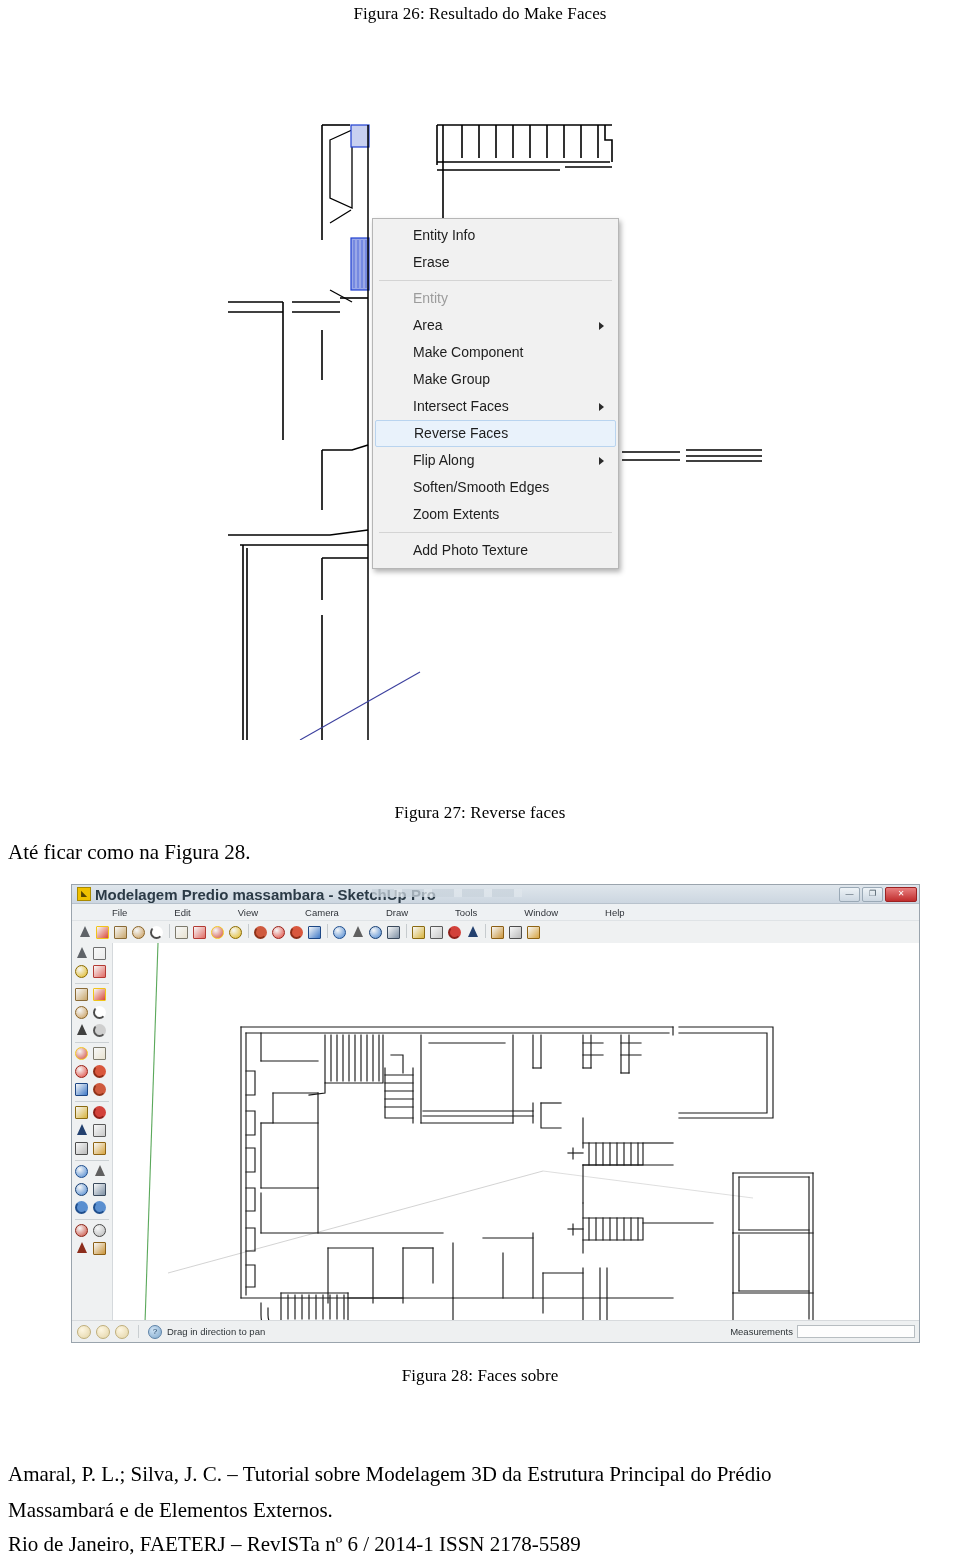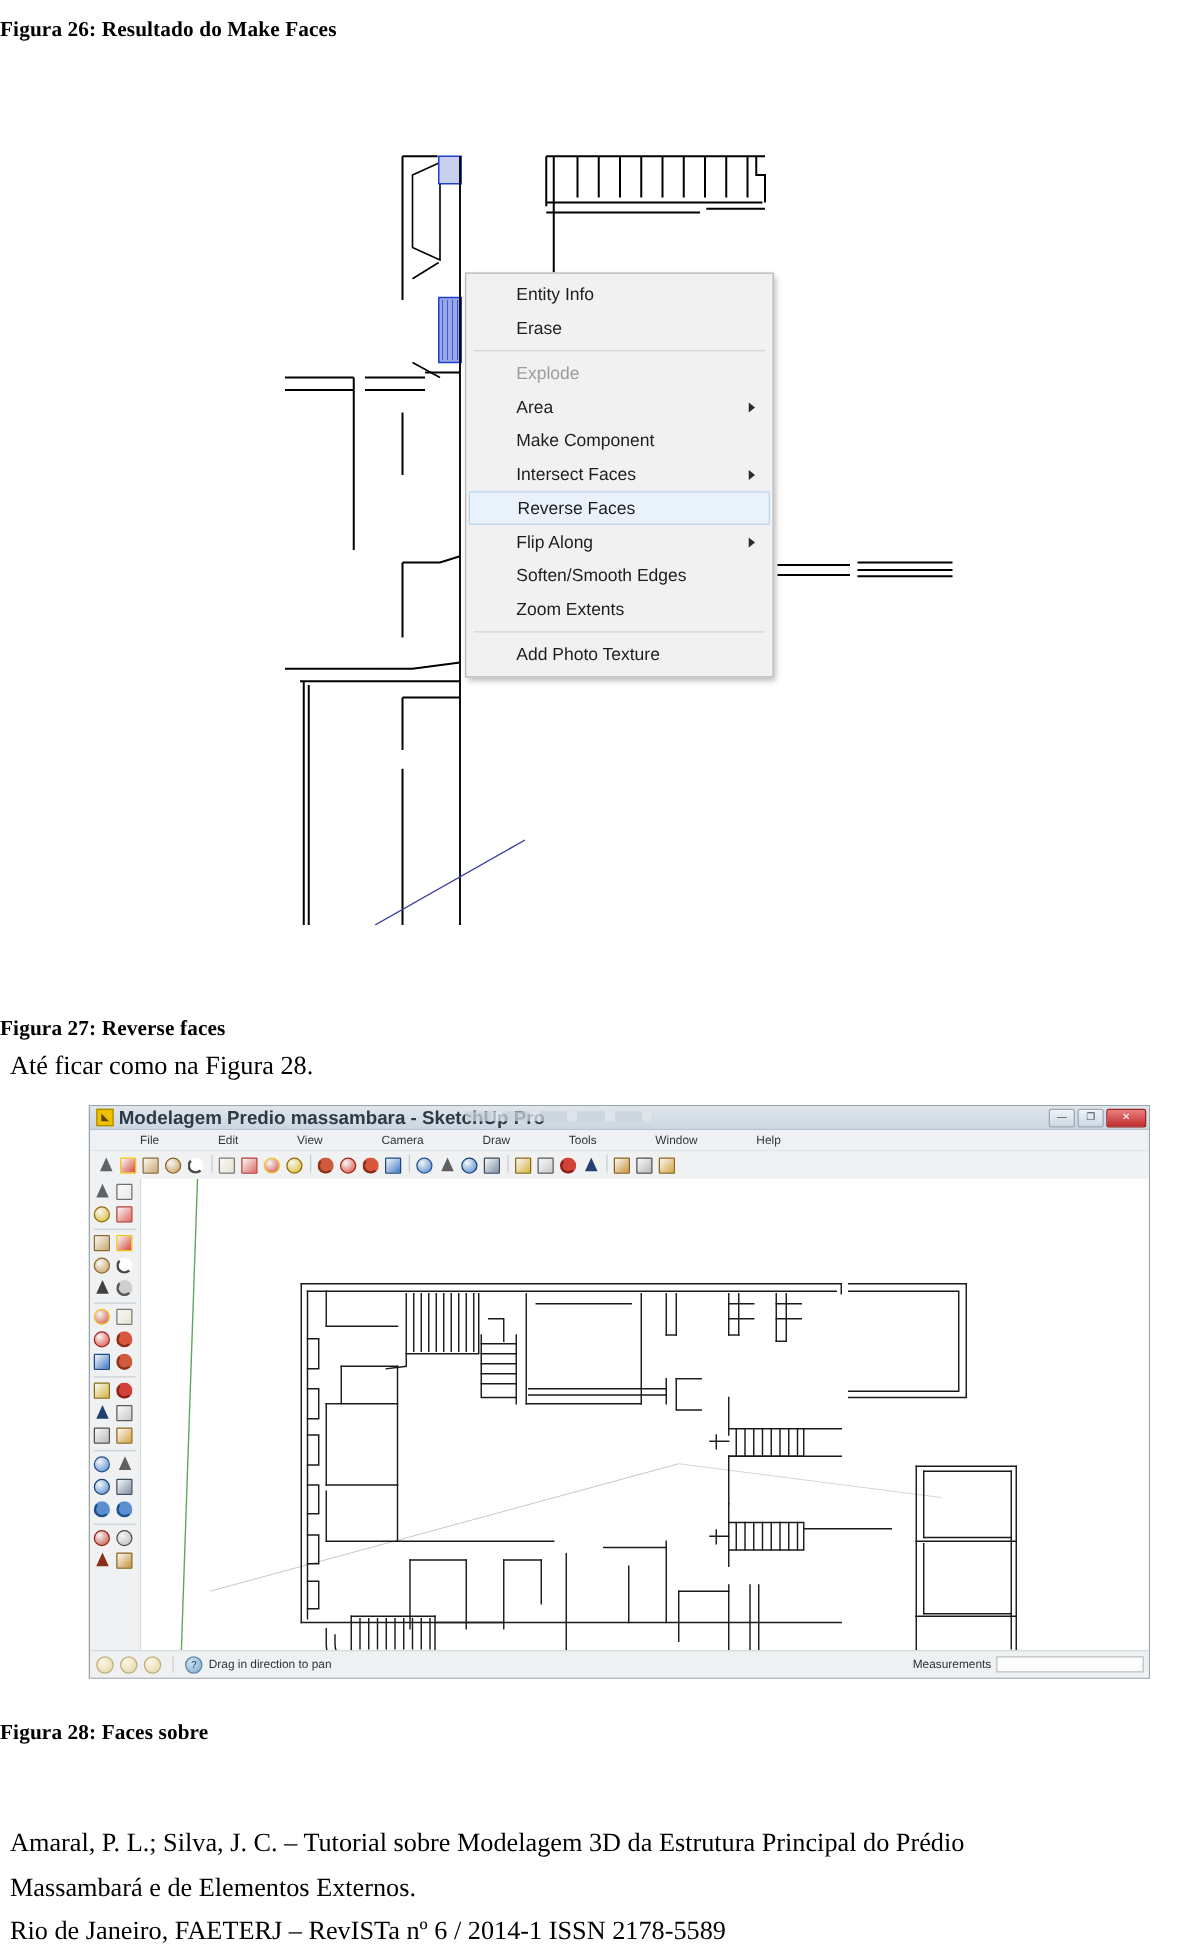--- a/index.html
+++ b/index.html
@@ -20,11 +20,11 @@
   .caption {
     position: absolute;
     width: 100%;
+    text-align: center;
     font-family: "Liberation Serif", serif;
-    font-weight: bold;
+    font-weight: normal;
     font-size: 17px;
     letter-spacing: 0.1px;
-    margin-top: 10px;
   }
   .bodytext {
     position: absolute;

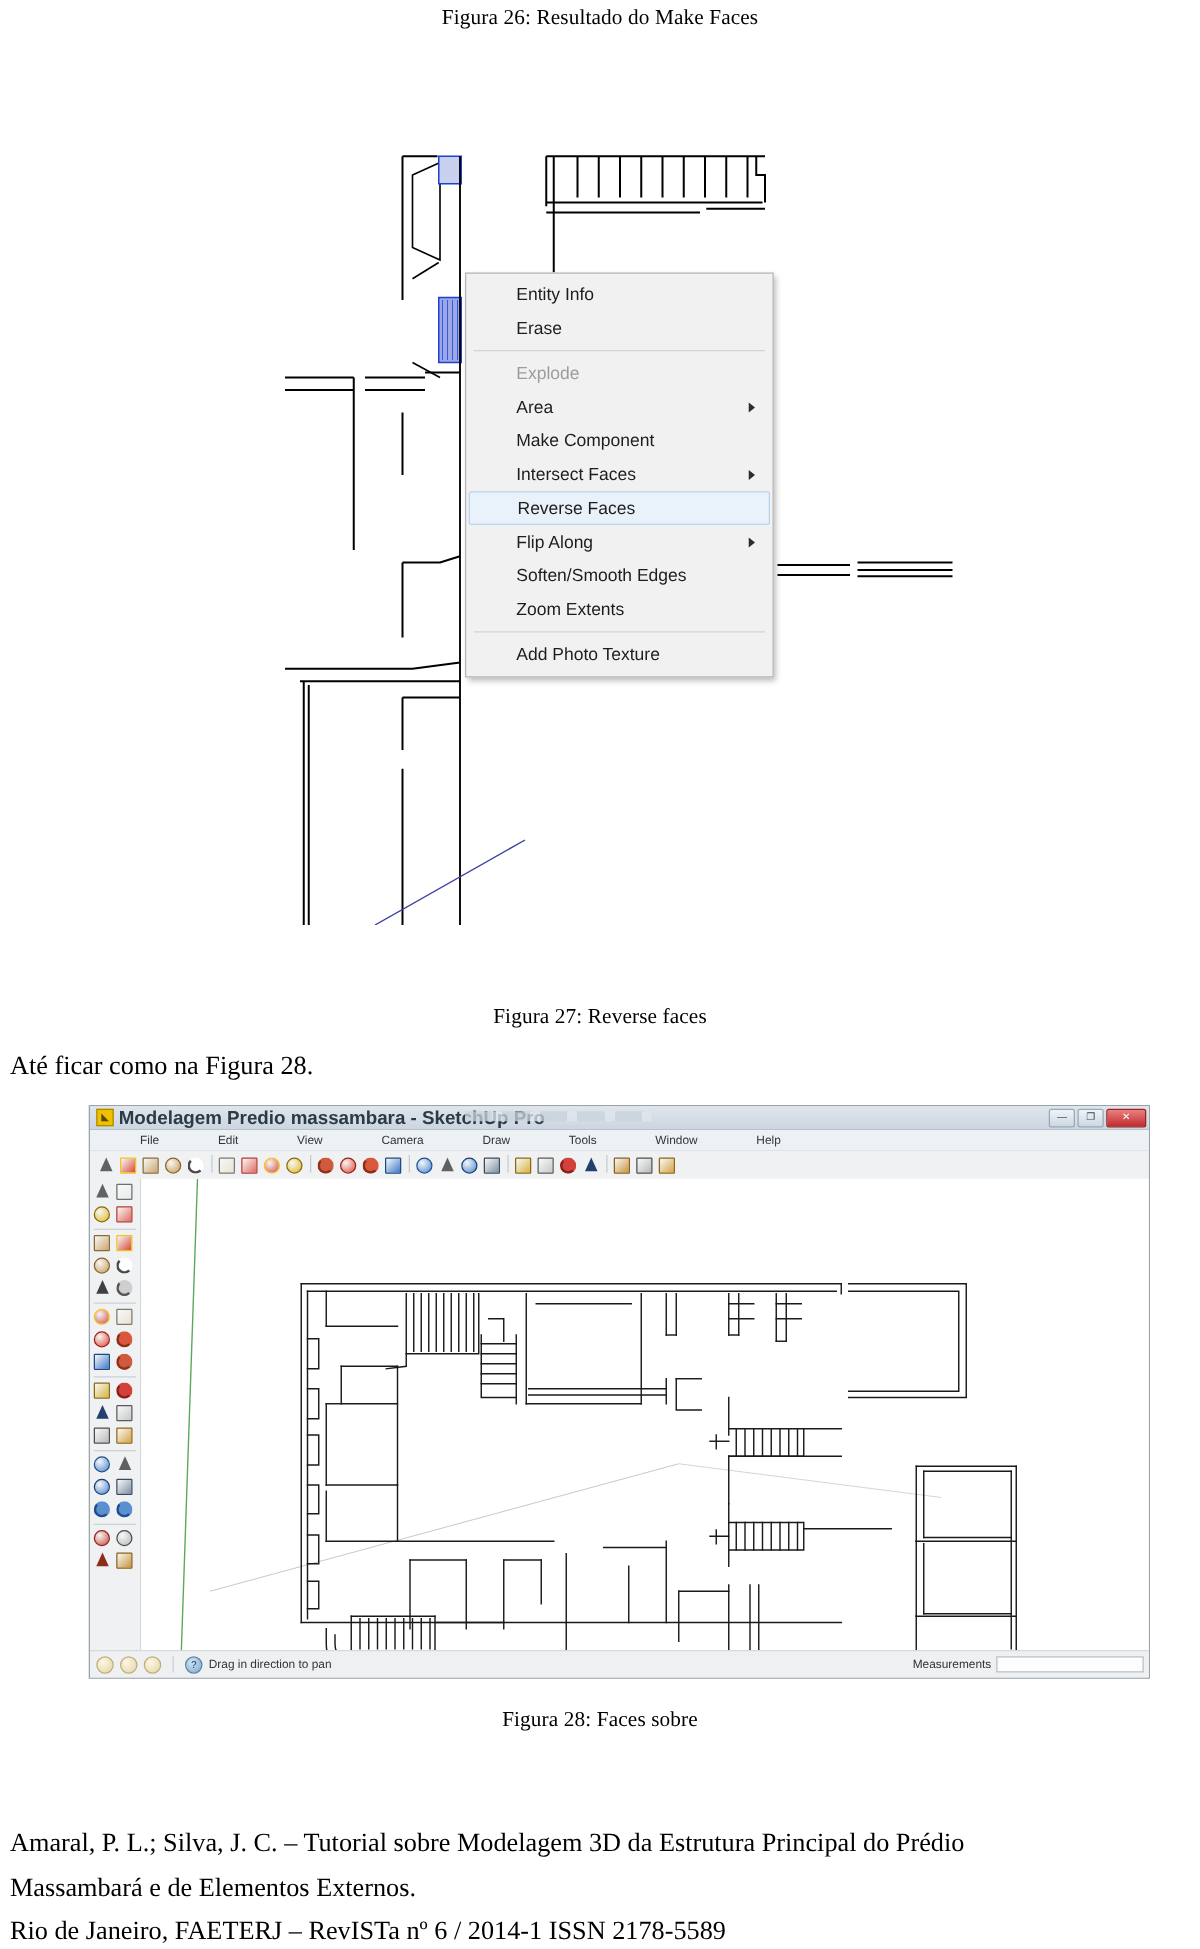--- a/index.html
+++ b/index.html
@@ -372,7 +372,7 @@
     <div class="menu-item"><span>Entity Info</span></div>
     <div class="menu-item"><span>Erase</span></div>
     <div class="menu-sep"></div>
-    <div class="menu-item disabled"><span>Explode</span></div>
+    <div class="menu-item disabled"><span>Entity</span></div>
     <div class="menu-item"><span>Area</span><span class="menu-arrow"></span></div>
     <div class="menu-item"><span>Make Component</span></div>
     <div class="menu-item"><span>Intersect Faces</span><span class="menu-arrow"></span></div>

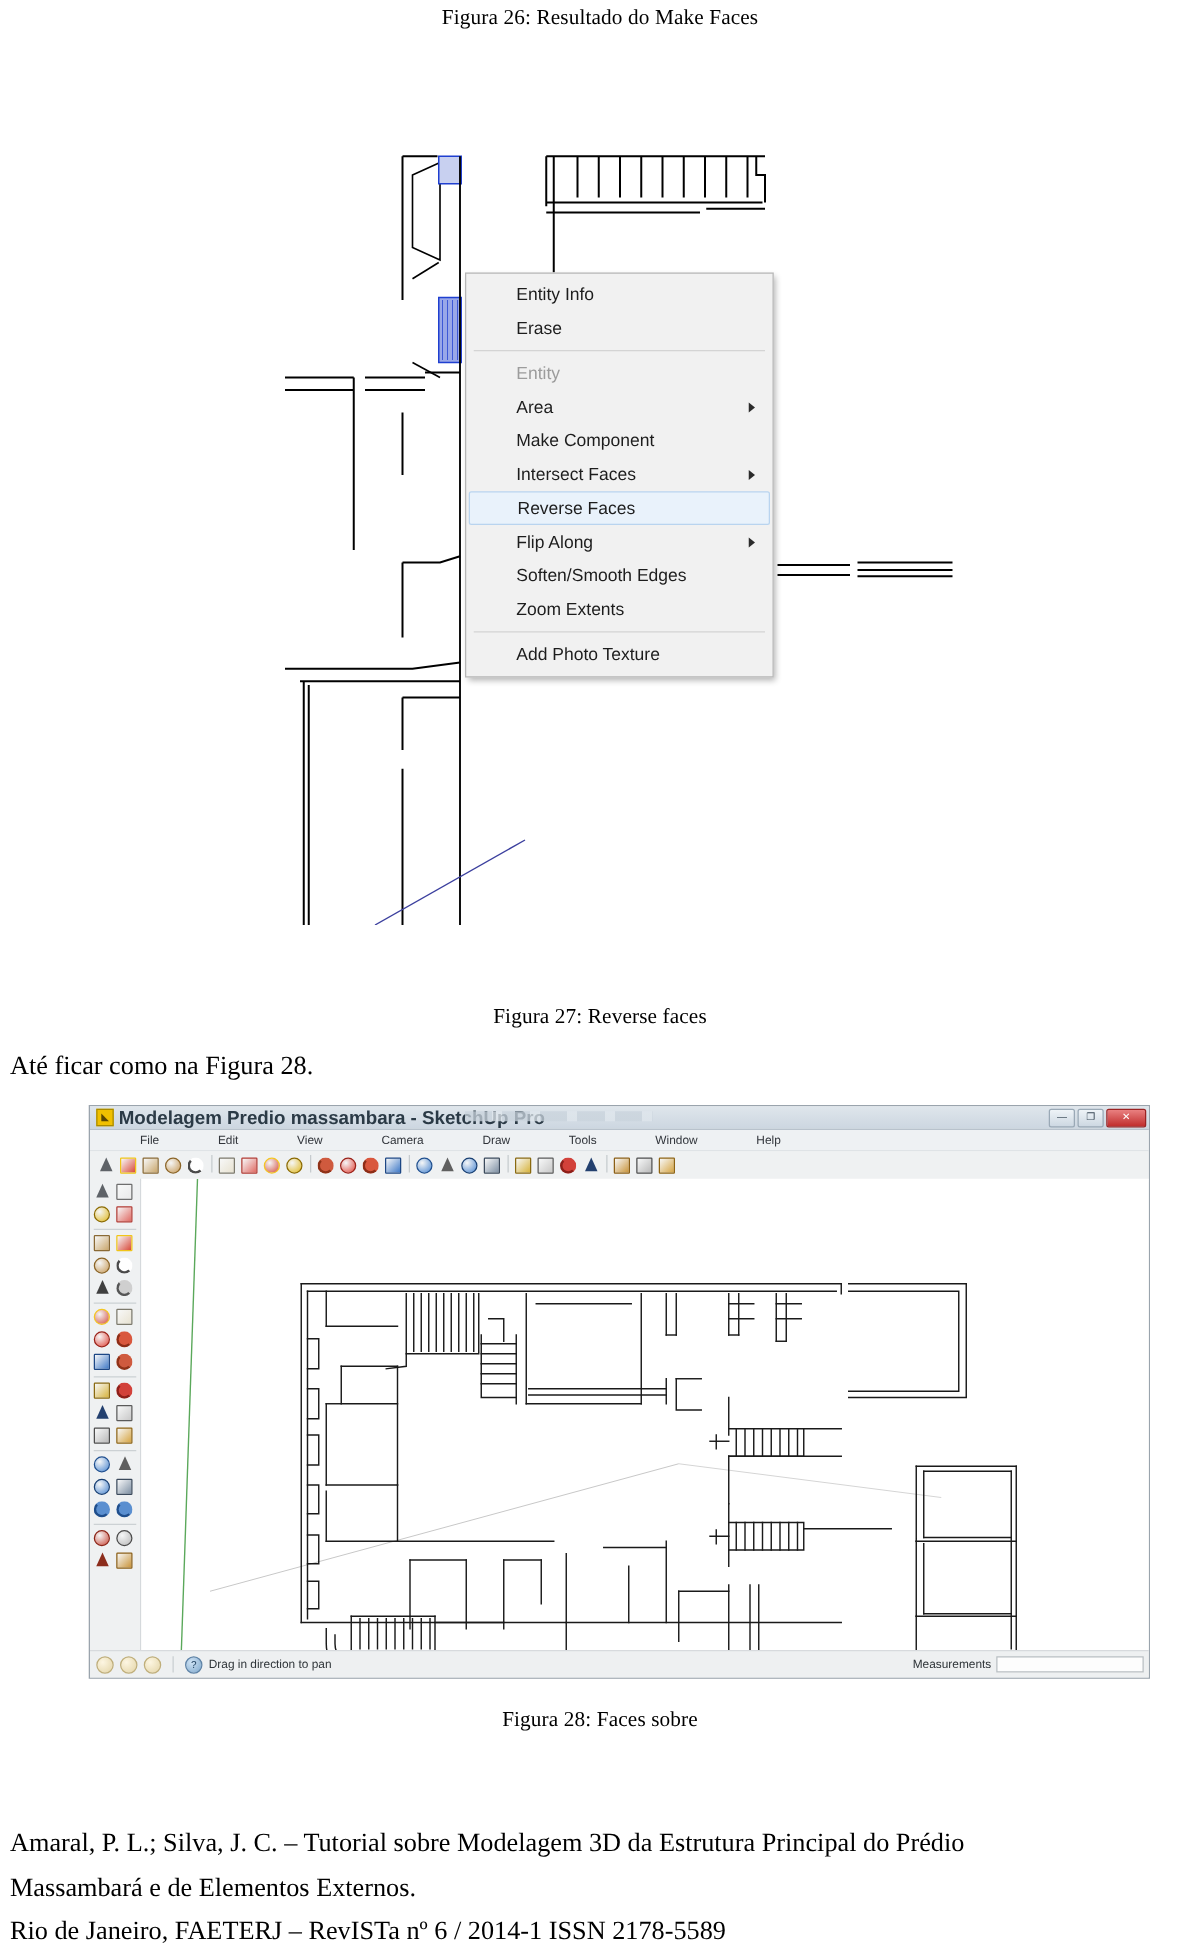--- a/index.html
+++ b/index.html
@@ -375,6 +375,7 @@
     <div class="menu-item disabled"><span>Entity</span></div>
     <div class="menu-item"><span>Area</span><span class="menu-arrow"></span></div>
     <div class="menu-item"><span>Make Component</span></div>
+    <div class="menu-item"><span>Make Group</span></div>
     <div class="menu-item"><span>Intersect Faces</span><span class="menu-arrow"></span></div>
     <div class="menu-item selected"><span>Reverse Faces</span></div>
     <div class="menu-item"><span>Flip Along</span><span class="menu-arrow"></span></div>

